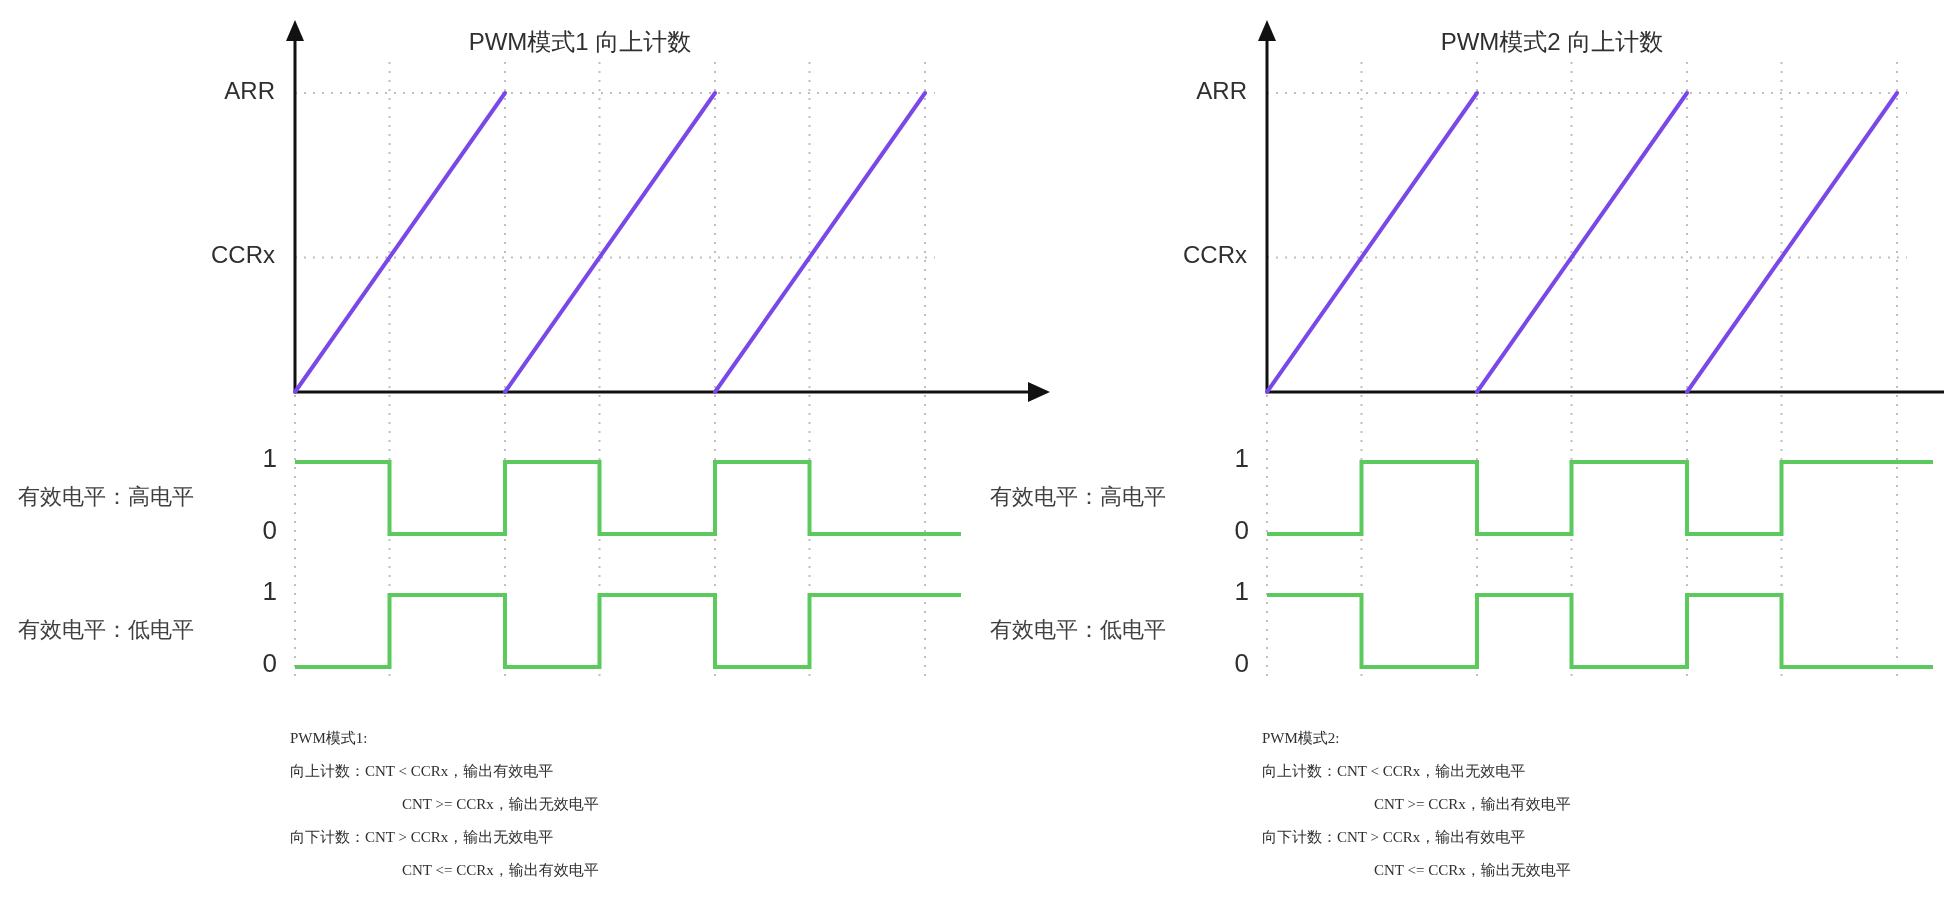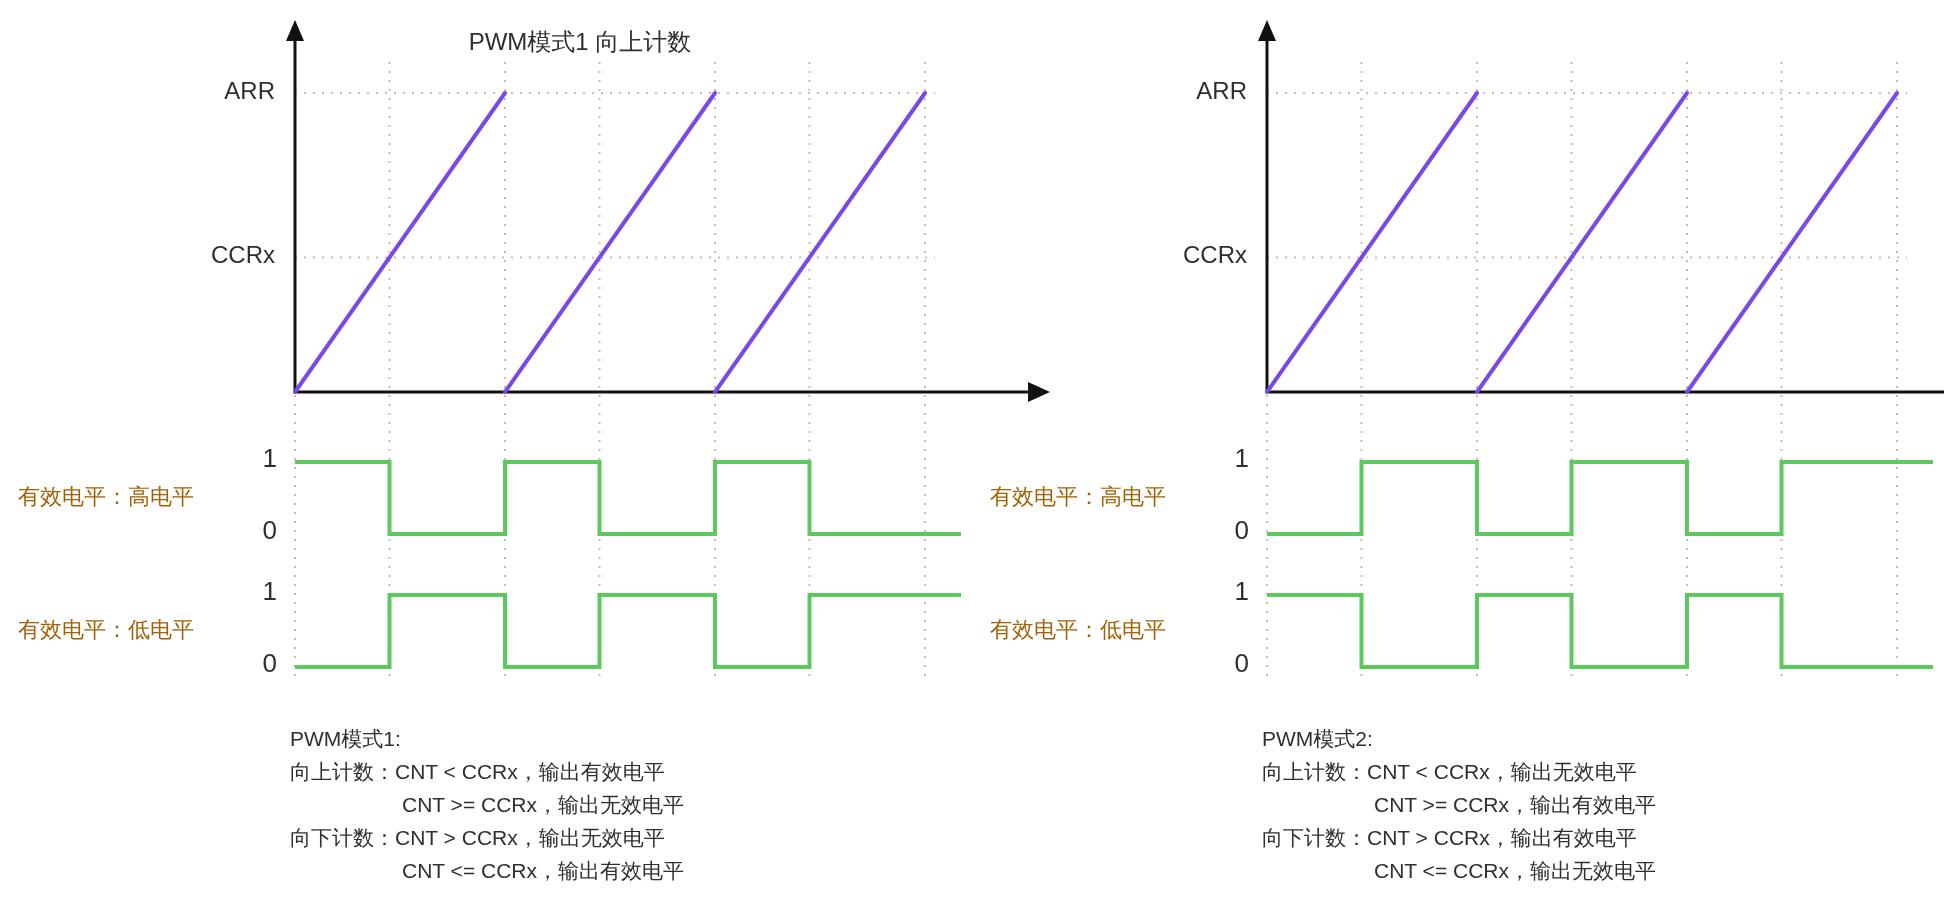--- a/index.html
+++ b/index.html
@@ -126,6 +126,7 @@
   </div>
 
   <div class="panel" id="panel-right">
+    <div class="panel-title">PWM模式2 向上计数</div>
 
     <div class="axis-label" style="right: 697px; top: 77px;">ARR</div>
     <div class="axis-label" style="right: 697px; top: 241.45px;">CCRx</div>

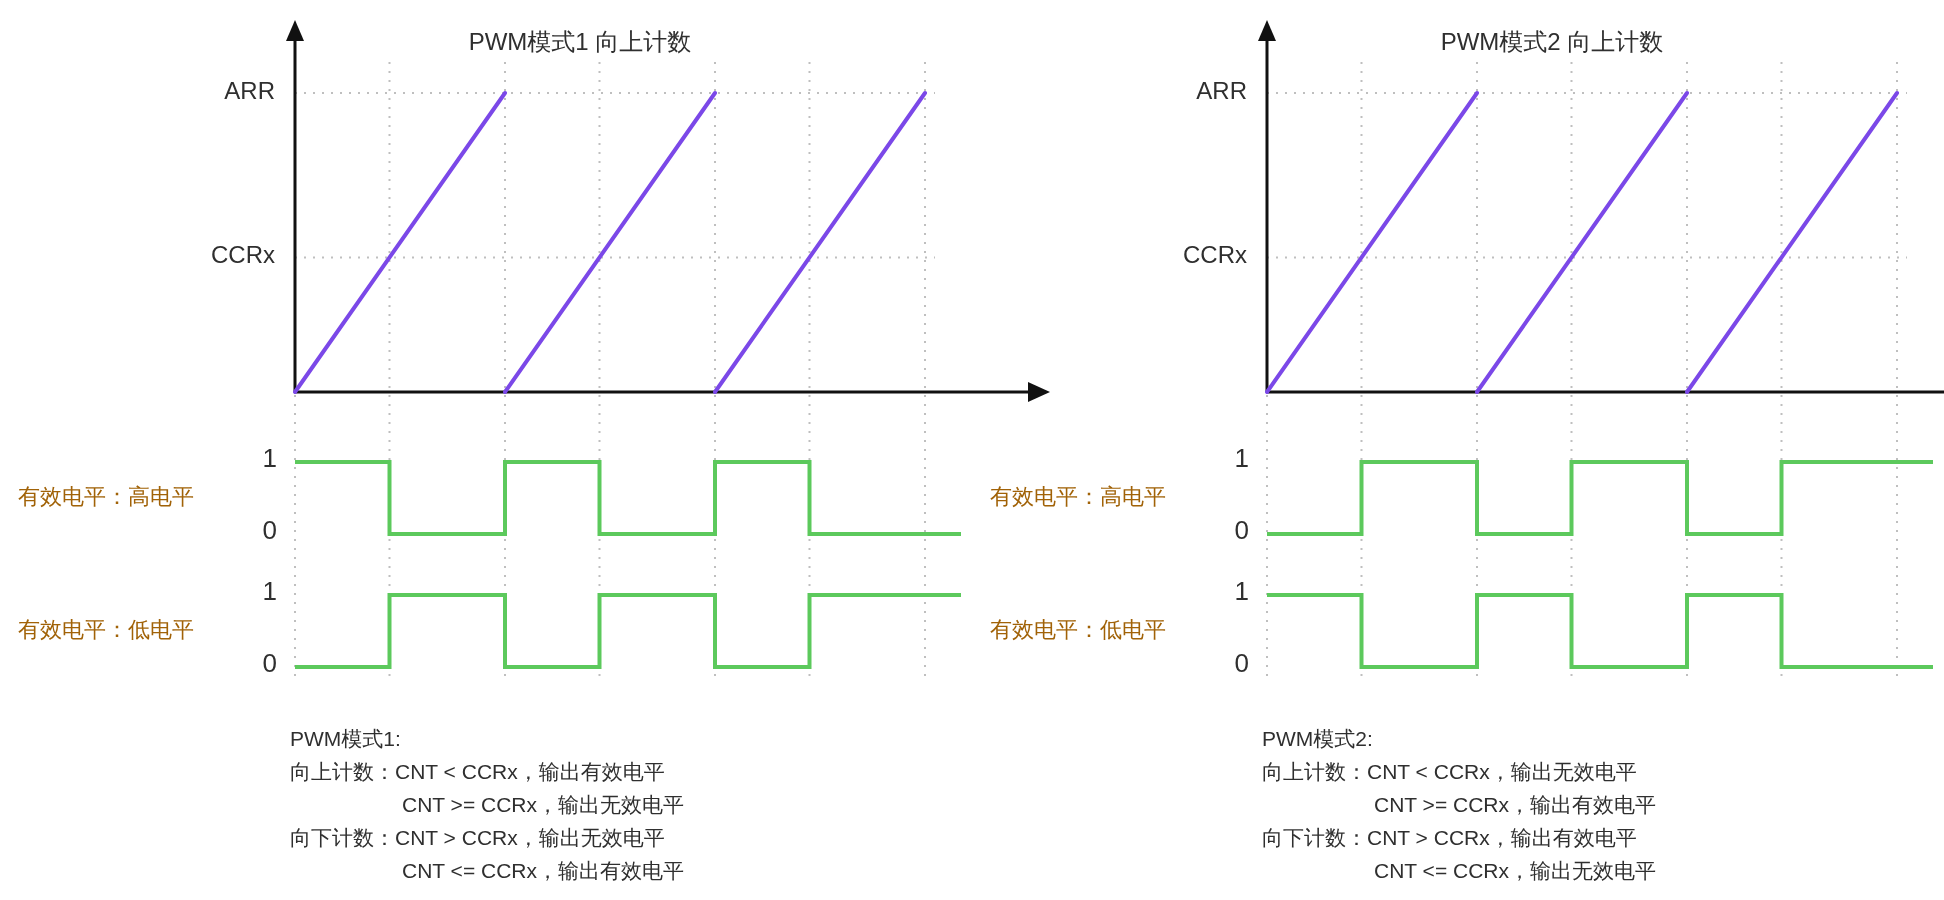--- a/index.html
+++ b/index.html
@@ -59,7 +59,7 @@
   .row-label {
     position: absolute;
     font-size: 22px;
-    color: #a16207;
+    color: #404040;
     white-space: nowrap;
     text-align: left;
   }

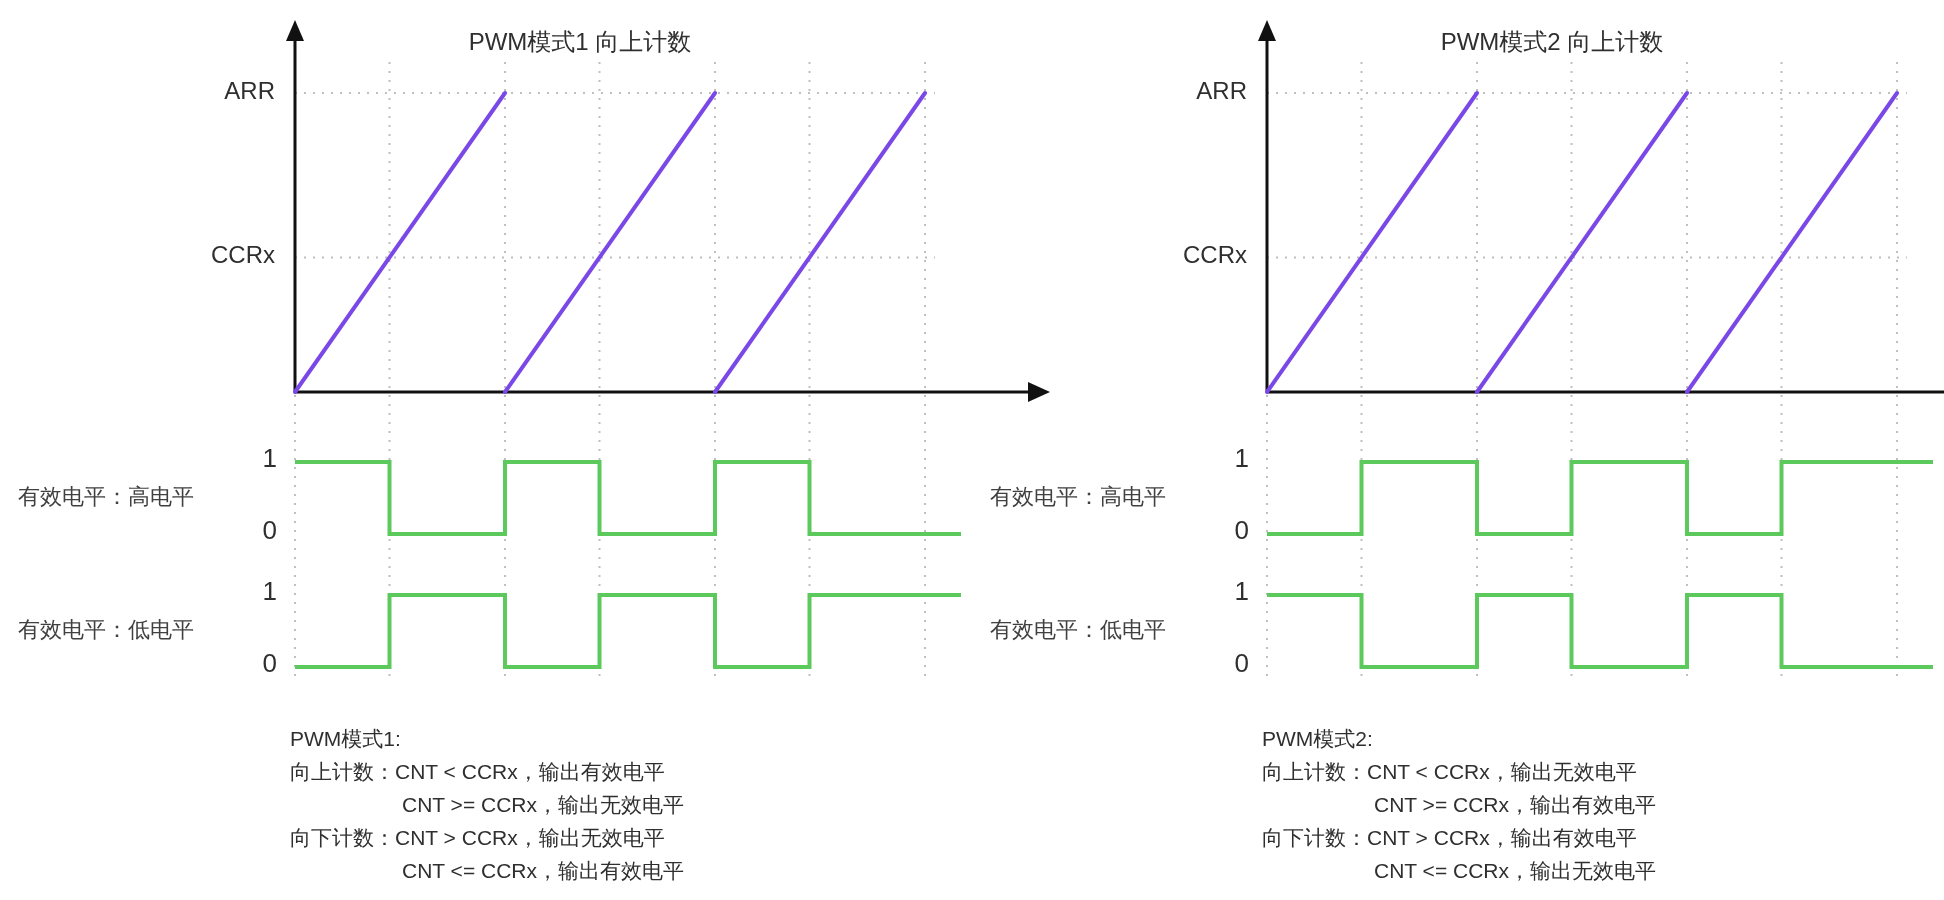--- a/index.html
+++ b/index.html
@@ -74,10 +74,11 @@
 
   .notes {
     position: absolute;
-    font-size: 21px;
+    font-size: 15px;
     line-height: 33px;
     color: #2f2f2f;
     white-space: pre;
+    font-family: Liberation Serif, serif;
   }
   .notes .indent { padding-left: 112px; display: inline-block; }
   .note-line { white-space: nowrap; }

